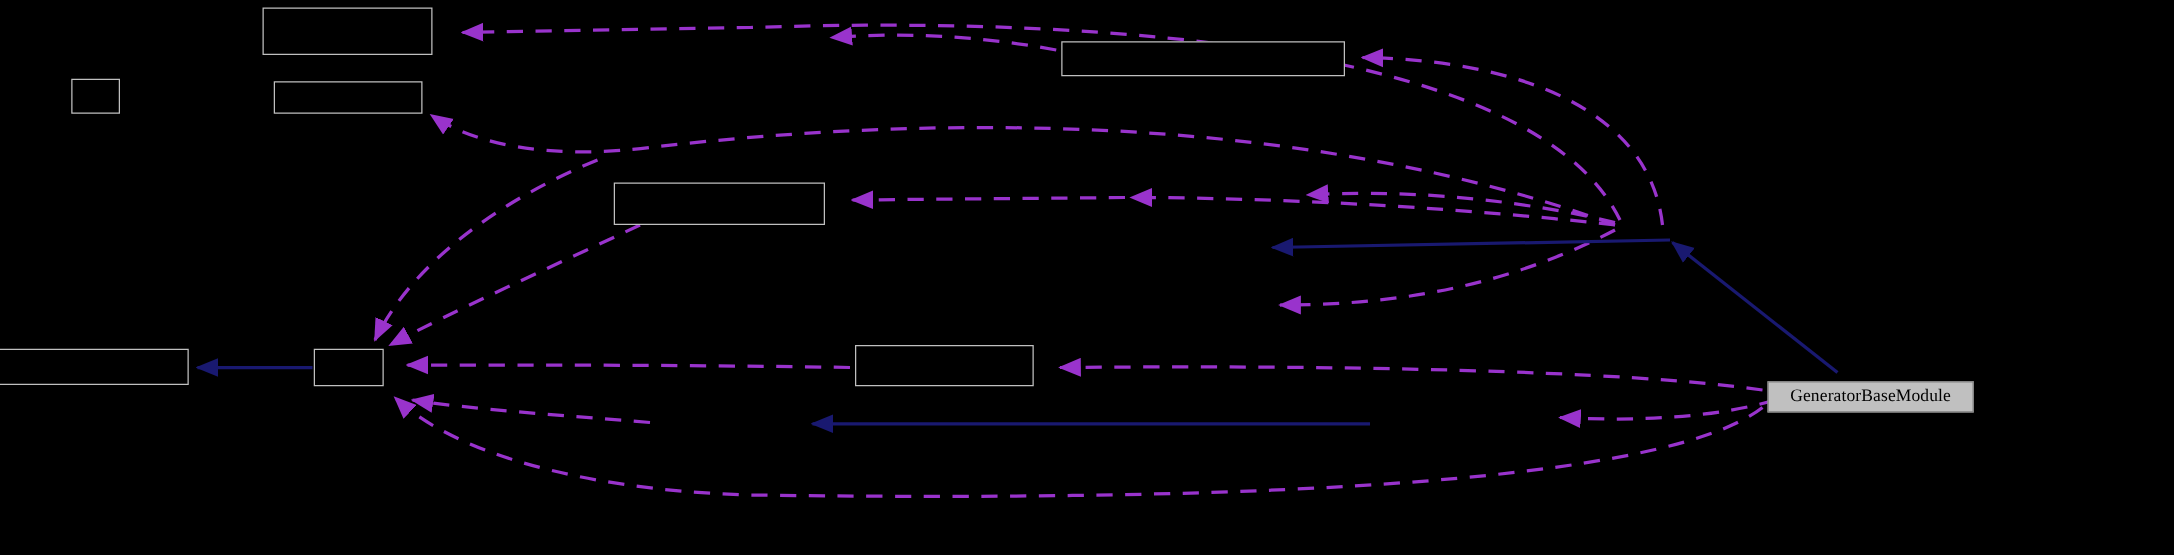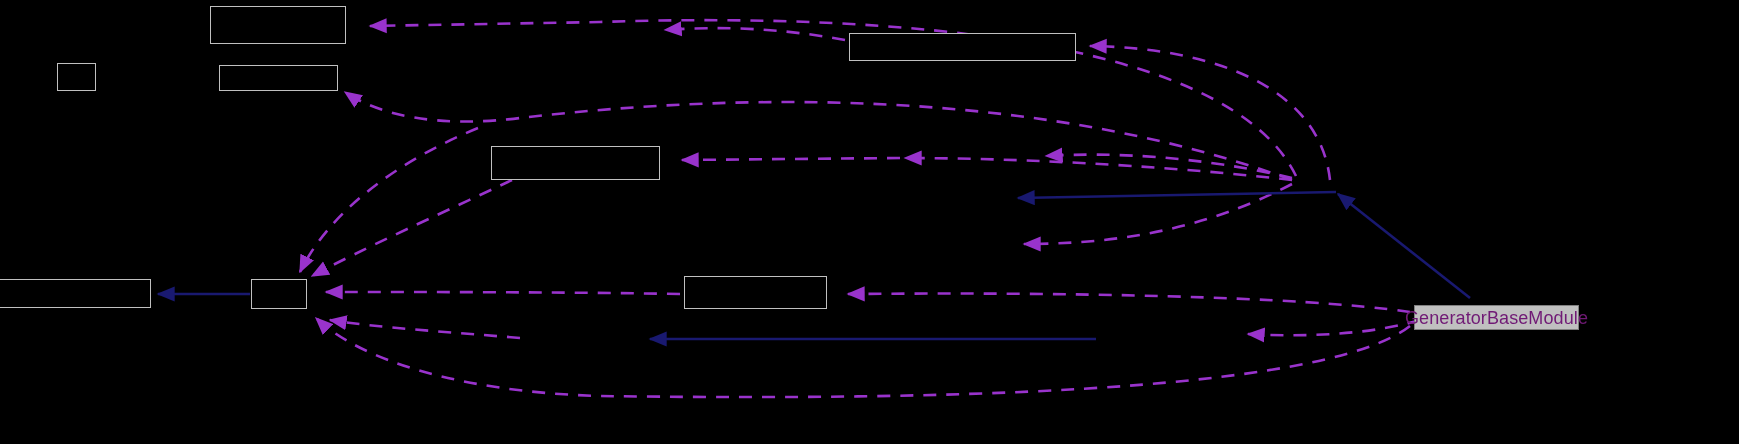--- a/index.html
+++ b/index.html
@@ -39,9 +39,9 @@
     justify-content: center;
   }
   .node-label {
-    color: #701a75;
-    font-family: Liberation Sans, sans-serif;
-    font-size: 18px;
+    color: #000000;
+    font-family: Liberation Serif, serif;
+    font-size: 14px;
     line-height: 1;
     white-space: nowrap;
     letter-spacing: 0.1px;

